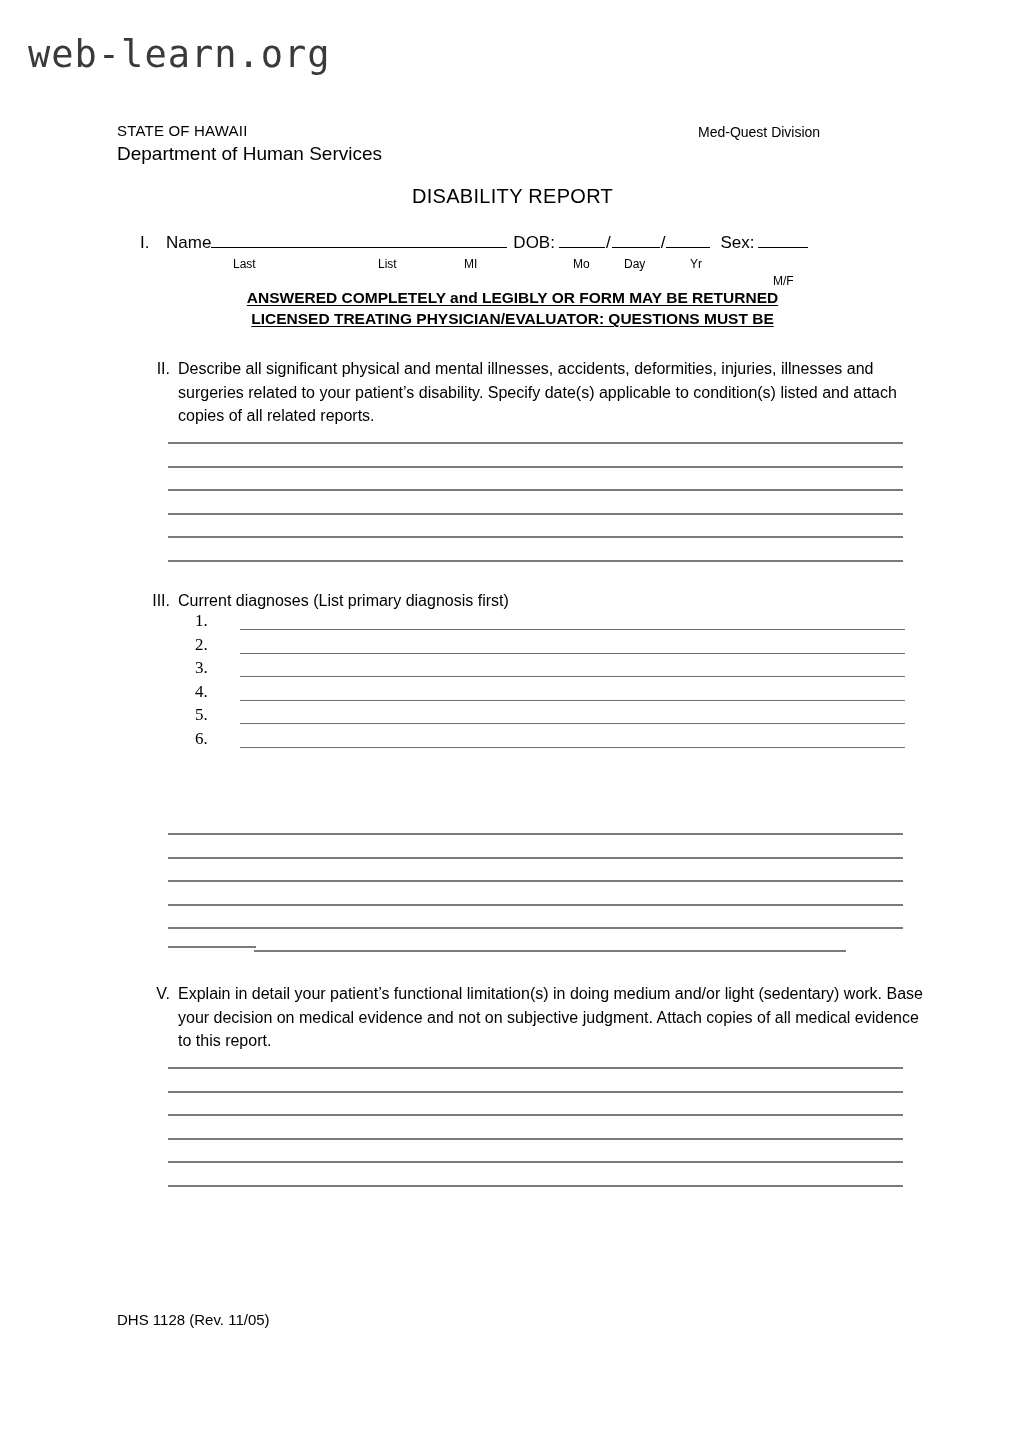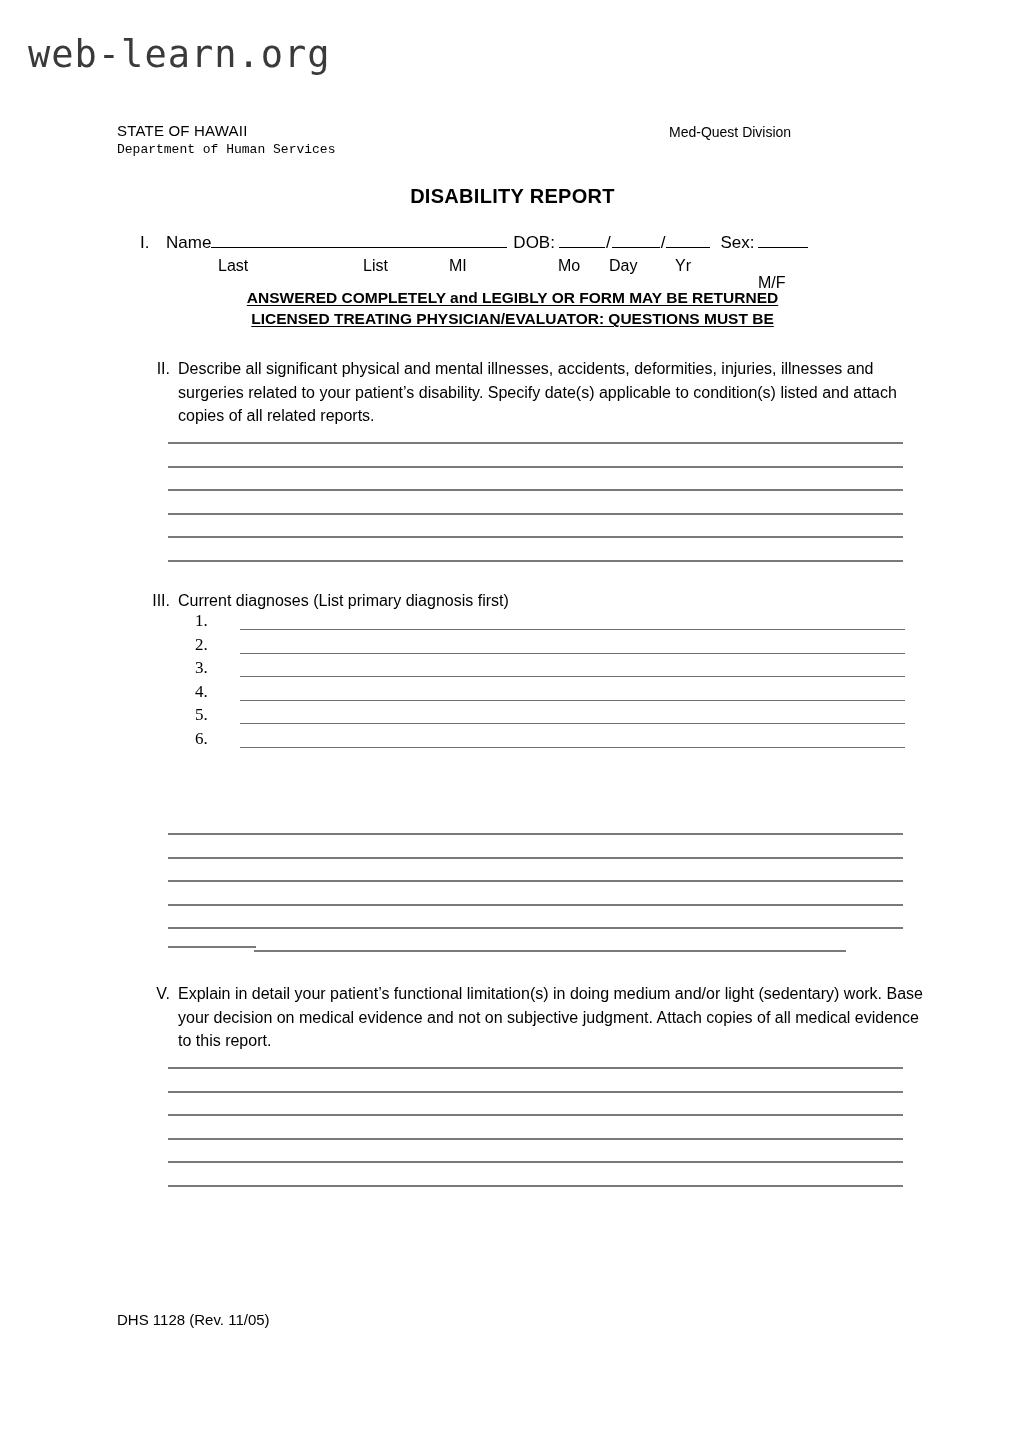--- a/index.html
+++ b/index.html
@@ -51,7 +51,7 @@
   }
   .hdr-right {
     position: absolute;
-    left: 669px;
+    left: 698px;
     top: 124px;
     font-size: 14px;
     white-space: nowrap;

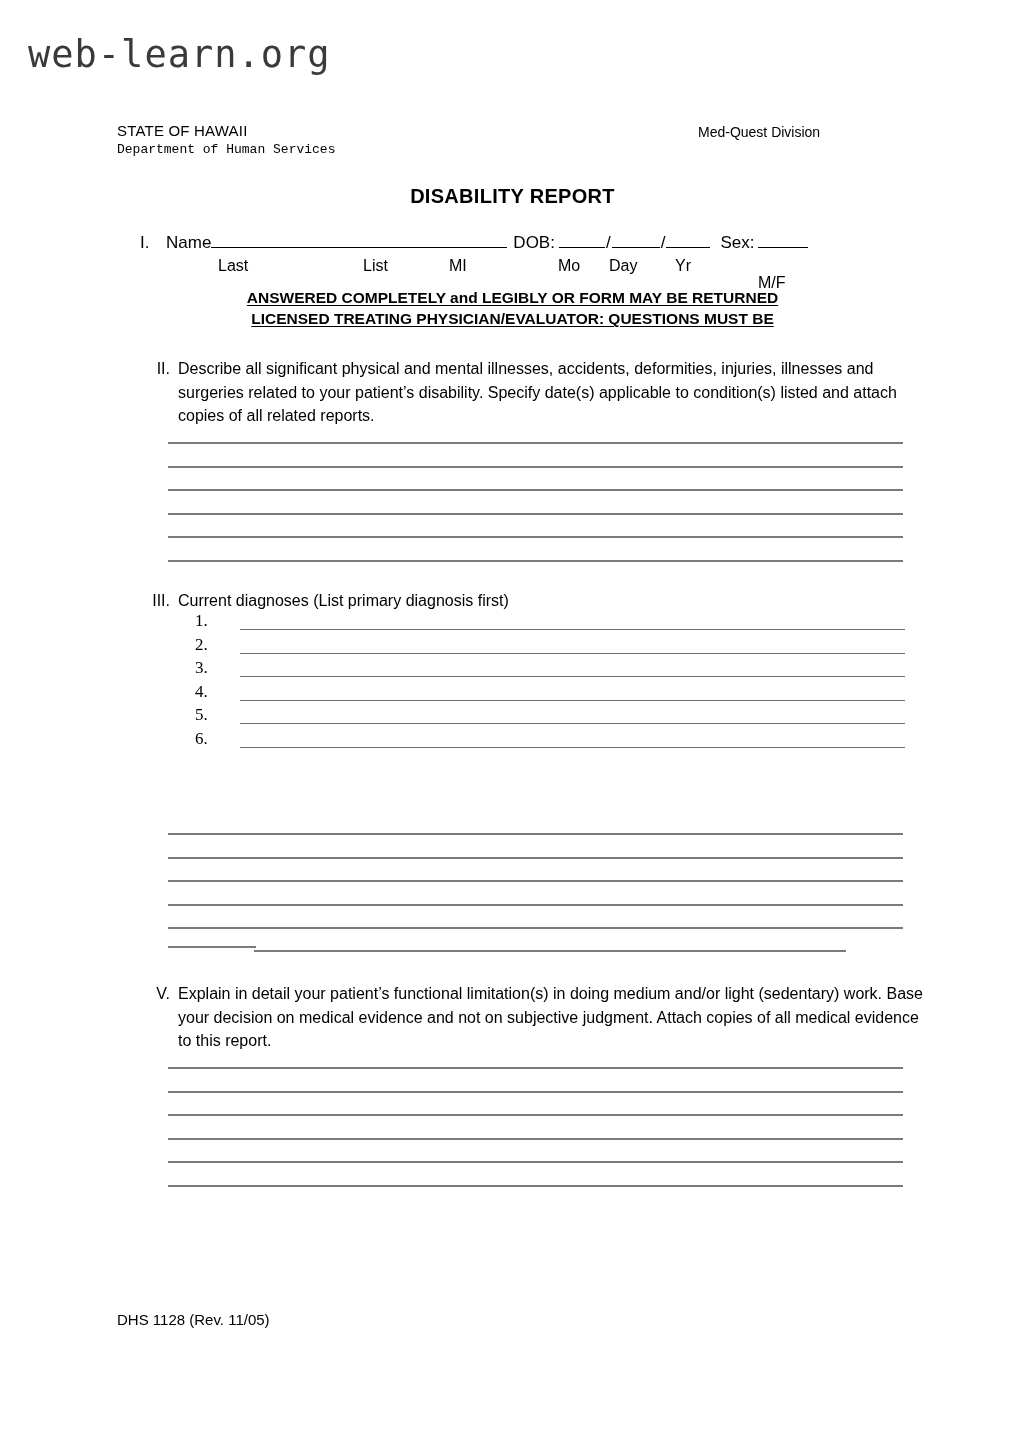--- a/index.html
+++ b/index.html
@@ -45,9 +45,8 @@
     white-space: nowrap;
   }
   .hdr-dept {
-    font-size: 13px;
-    white-space: nowrap;
-    font-family: Liberation Mono, monospace;
+    font-size: 19px;
+    white-space: nowrap;
   }
   .hdr-right {
     position: absolute;

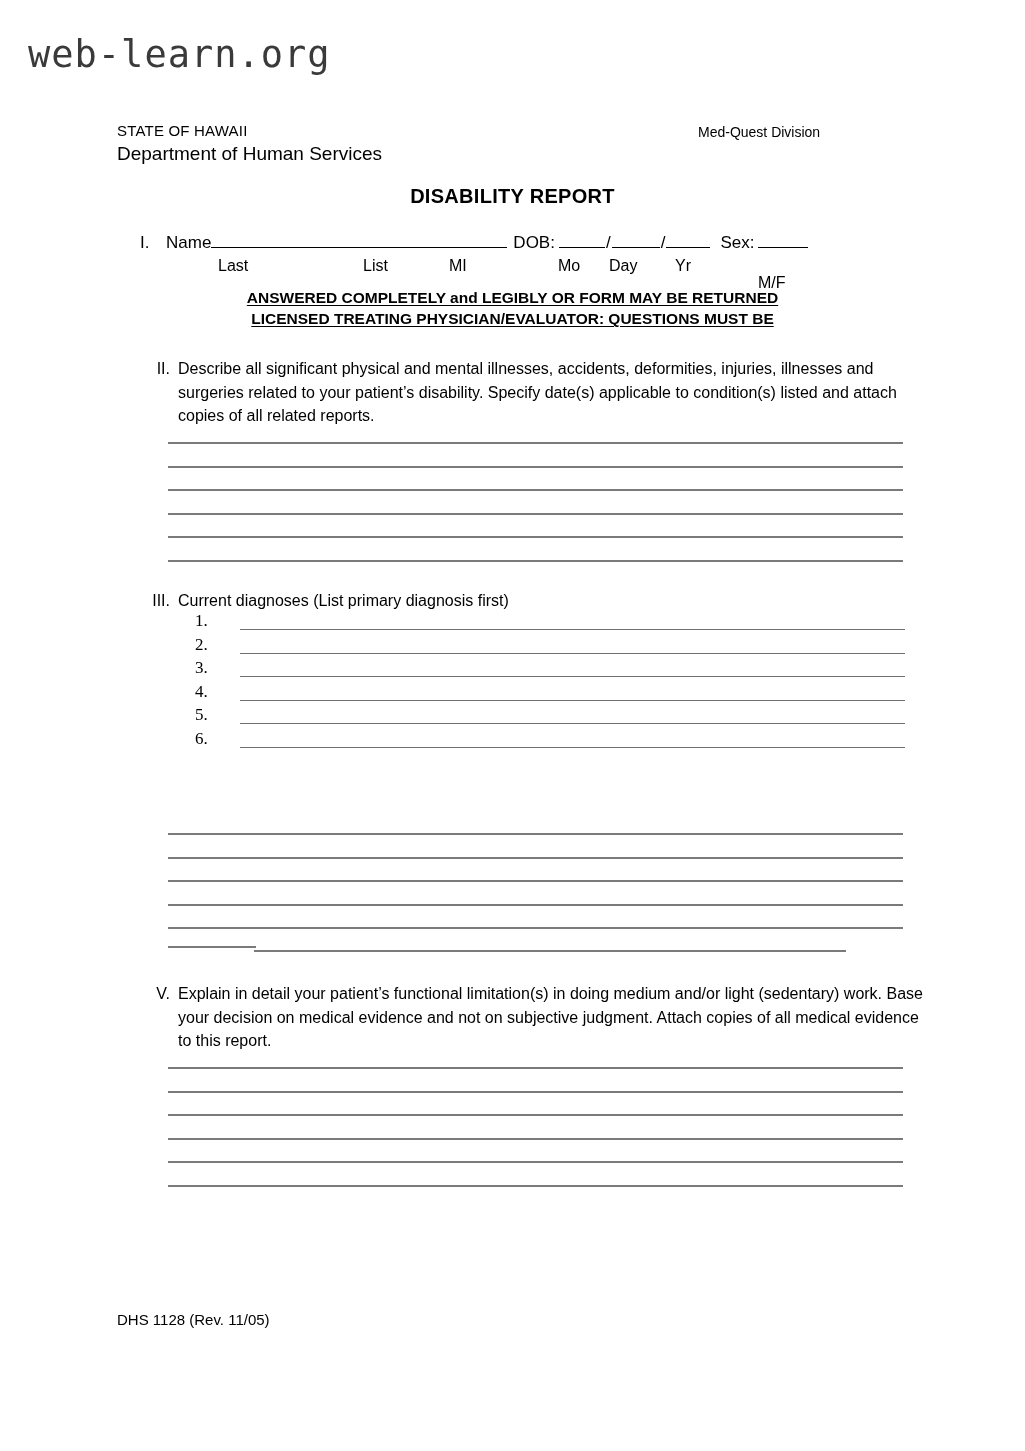--- a/index.html
+++ b/index.html
@@ -64,7 +64,7 @@
     width: 1025px;
     text-align: center;
     font-size: 20px;
-    font-weight: bold;
+    font-weight: normal;
     letter-spacing: 0.3px;
   }
 

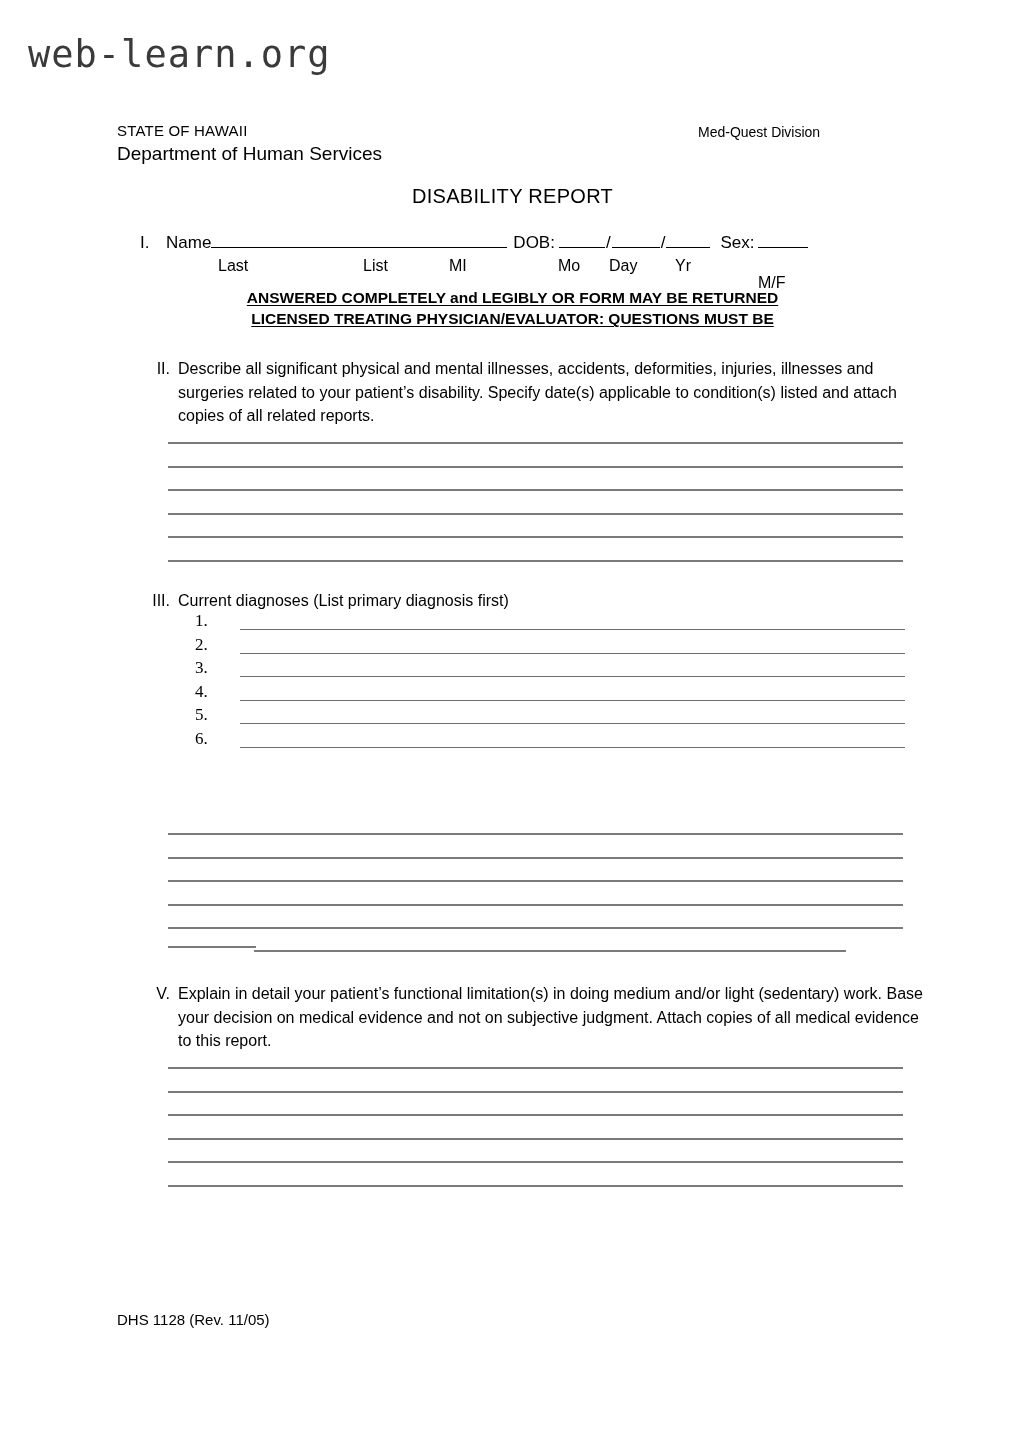--- a/index.html
+++ b/index.html
@@ -99,8 +99,9 @@
   .slash   { padding: 0 1px; }
   .lbl-sm {
     position: absolute;
-    font-size: 16px;
-    white-space: nowrap;
+    font-size: 12px;
+    white-space: nowrap;
+    margin-left: 15px;
   }
 
   

